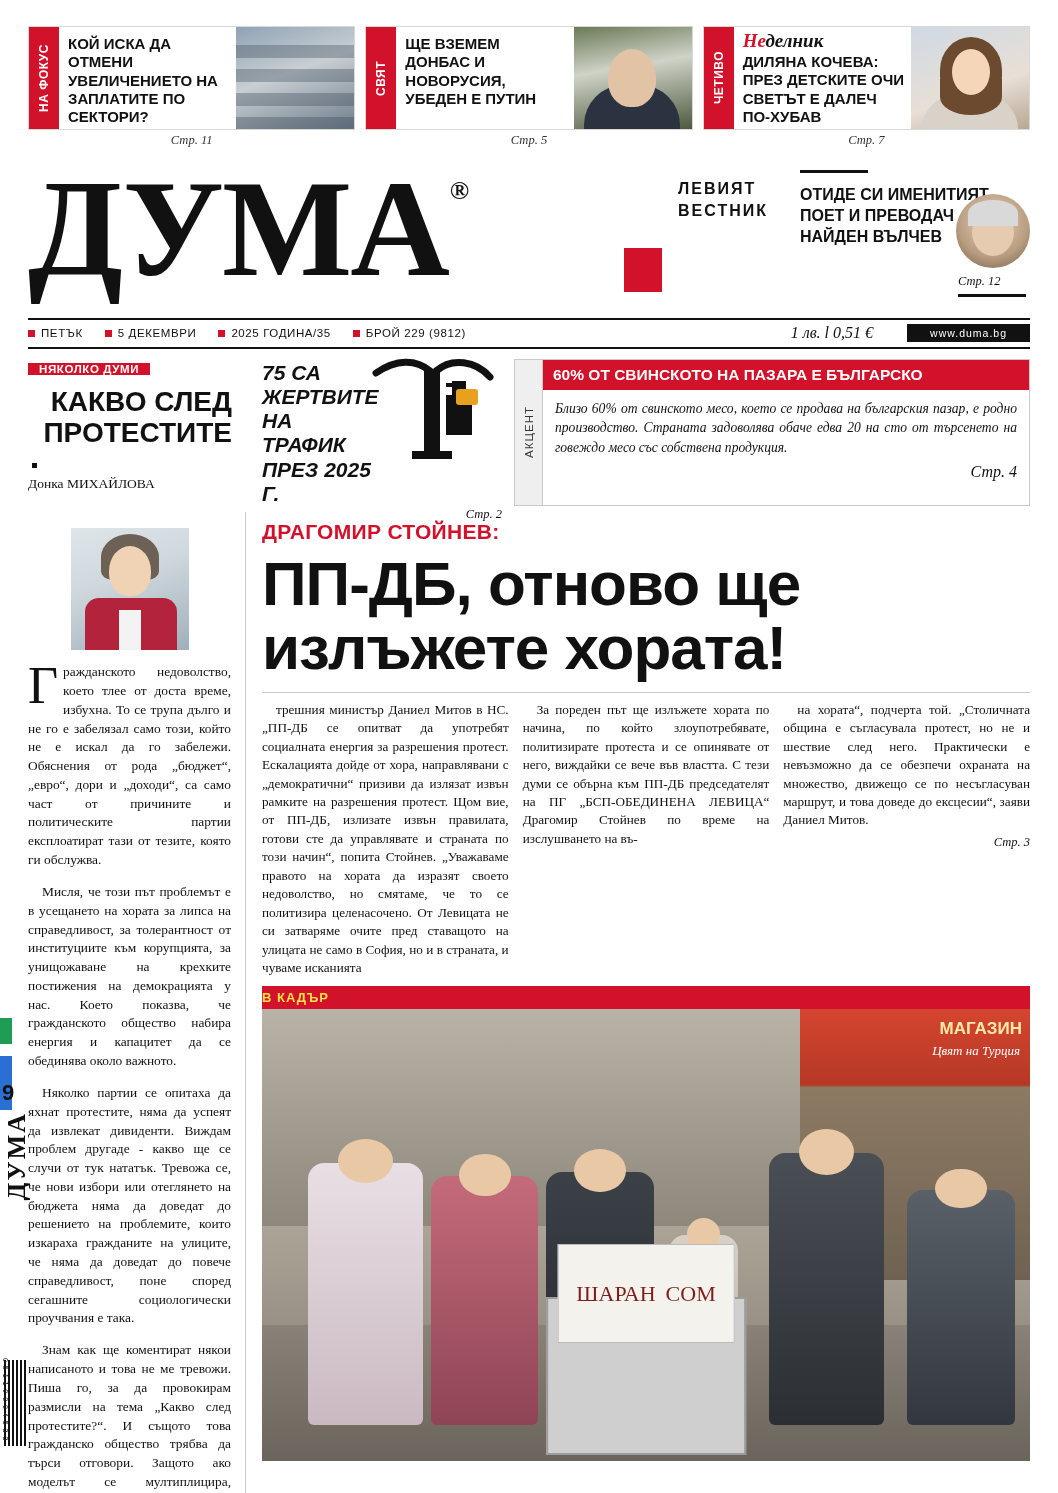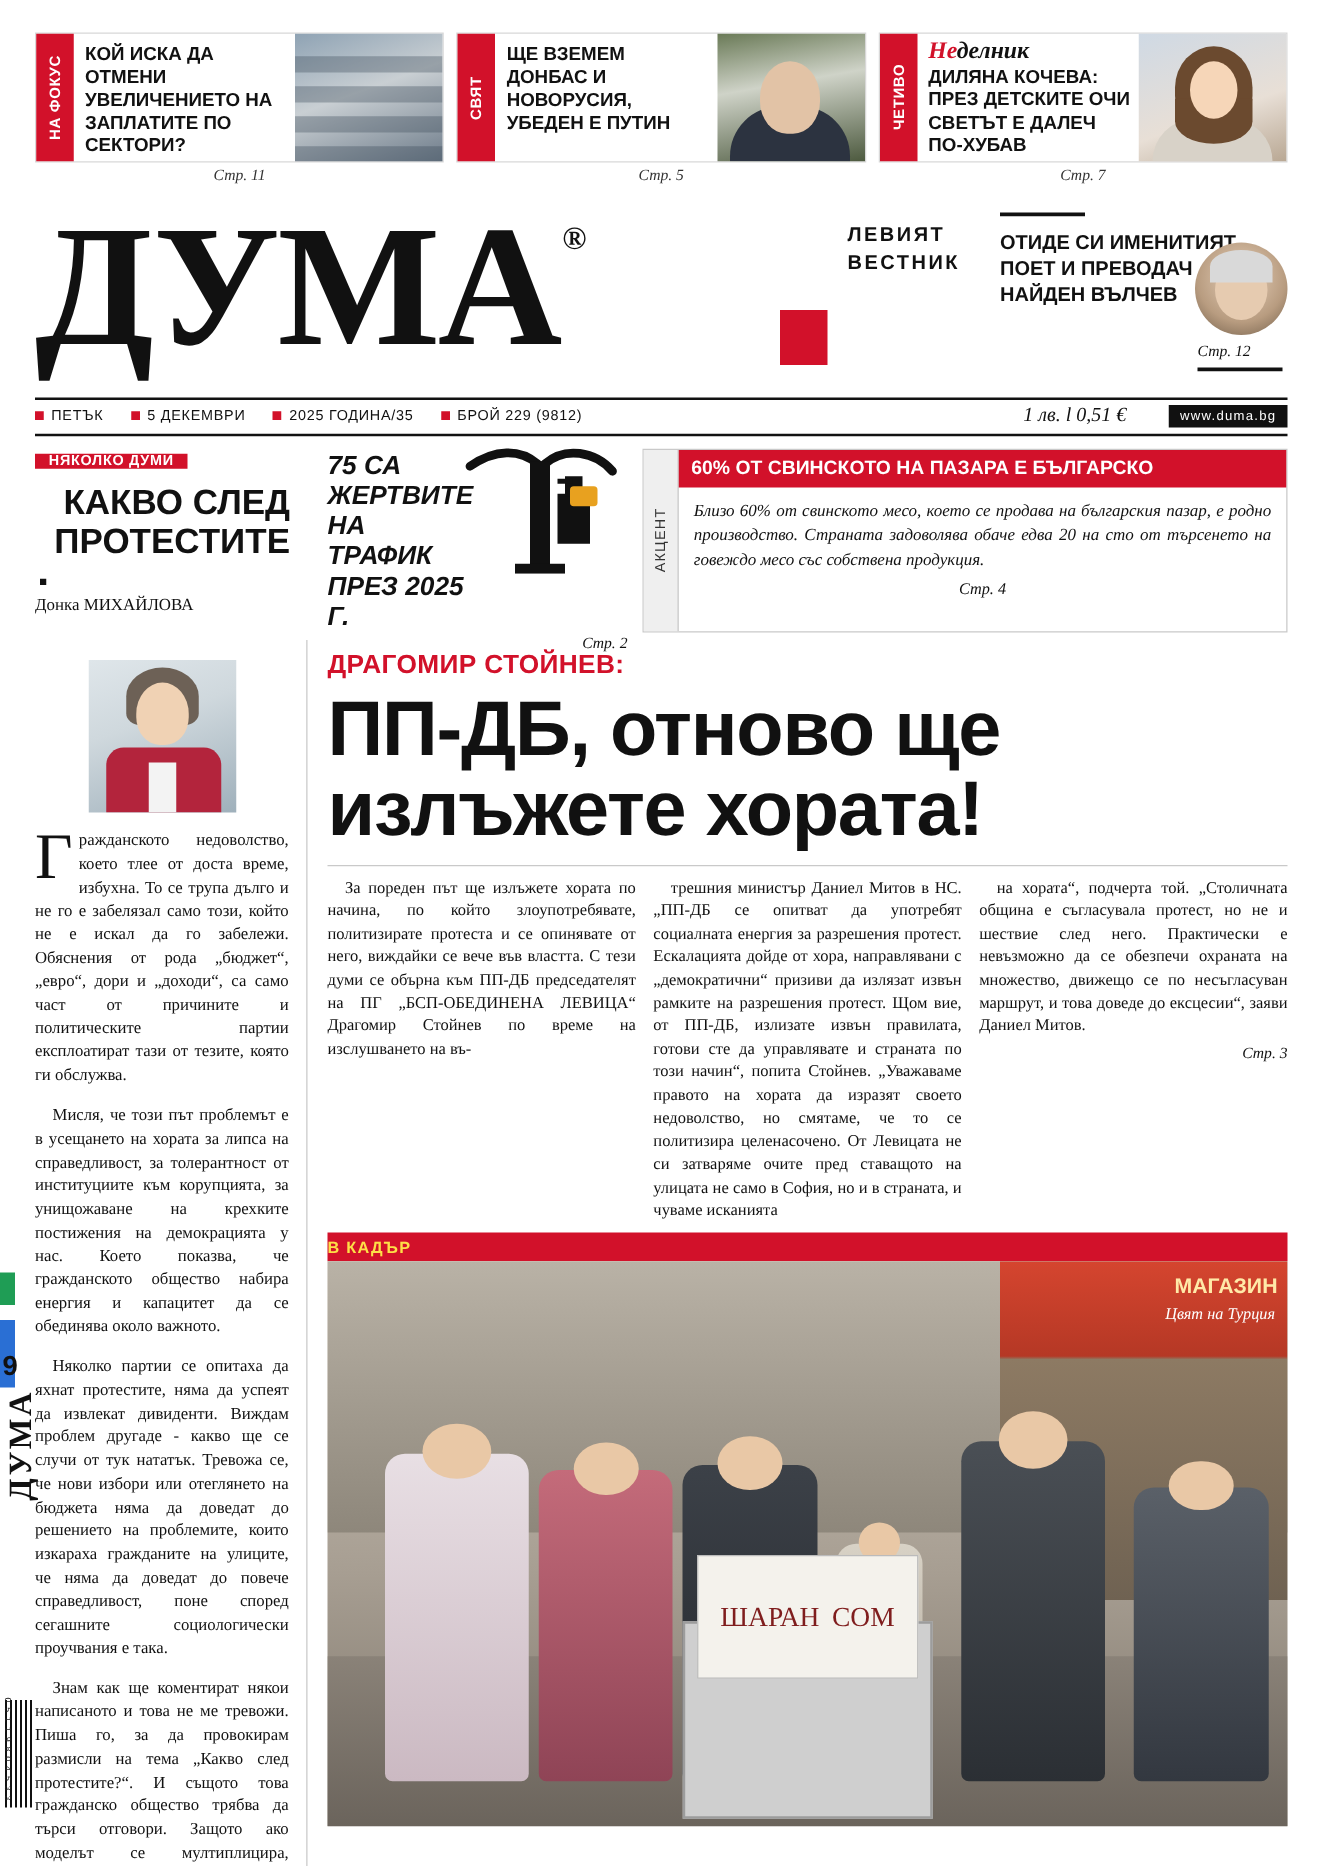--- a/index.html
+++ b/index.html
@@ -94,7 +94,7 @@
     font-size:16px; letter-spacing:0; padding-right:12px;
   }
   .infobar .site {
-    background:#111; color:#fff; font-size:10.5px; padding:3px 9px; letter-spacing:1px;
+    background:#111; color:#fff; font-size:10.5px; padding:3px 23px; letter-spacing:1px;
   }
 
   

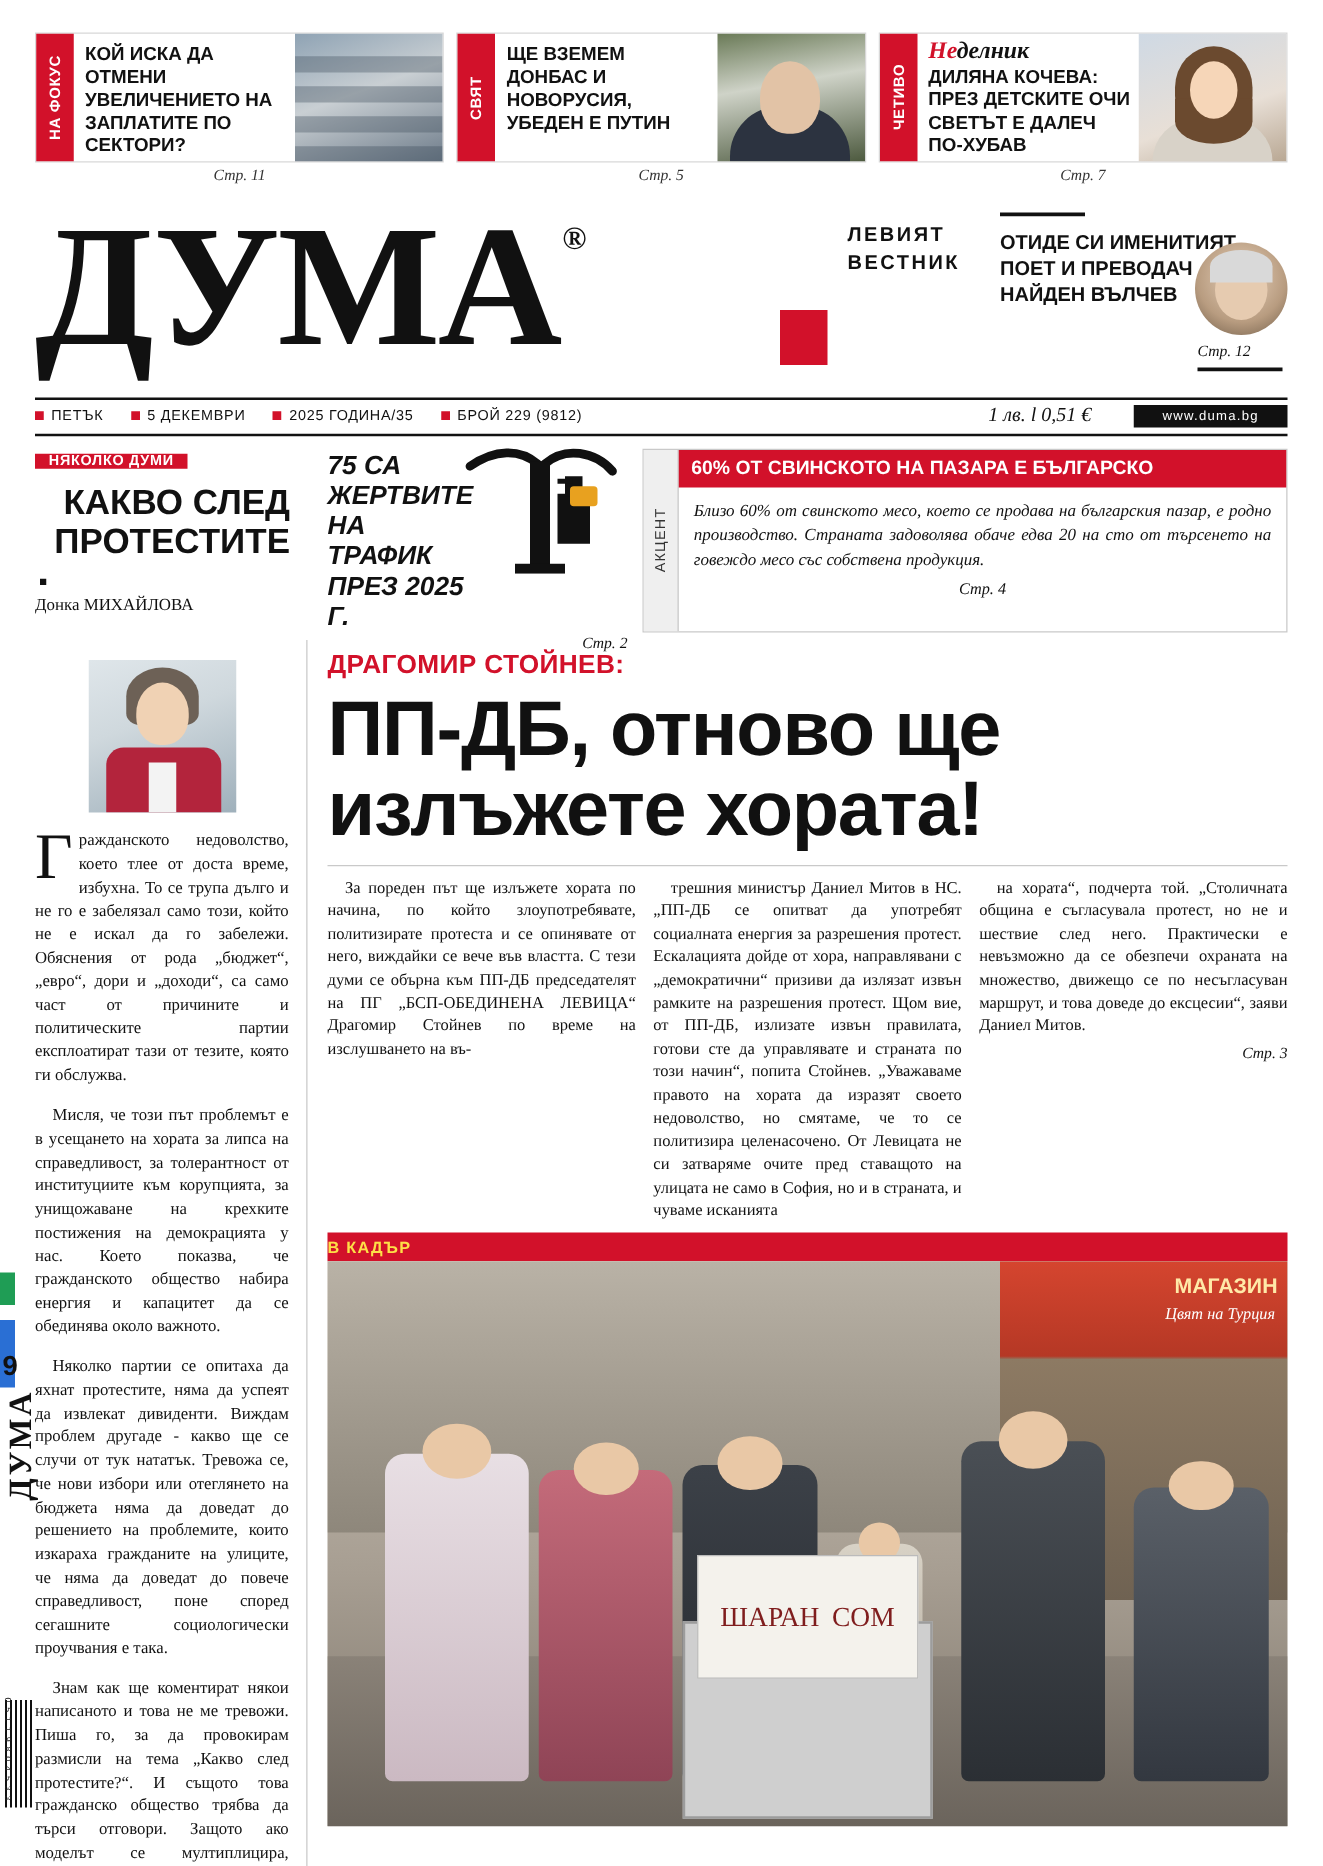--- a/index.html
+++ b/index.html
@@ -136,7 +136,7 @@
     font-family:"Liberation Serif", serif; font-style:italic; font-size:13.6px;
     line-height:1.42; padding:9px 12px 4px; text-align:justify;
   }
-  .akcent-page { text-align:center; font-style:italic; font-size:13px; padding:2px 12px 5px; }
+  .akcent-page { text-align:right; font-style:italic; font-size:16px; padding:2px 12px 5px; }
 
   
   .main { display:flex; margin-top:6px; }

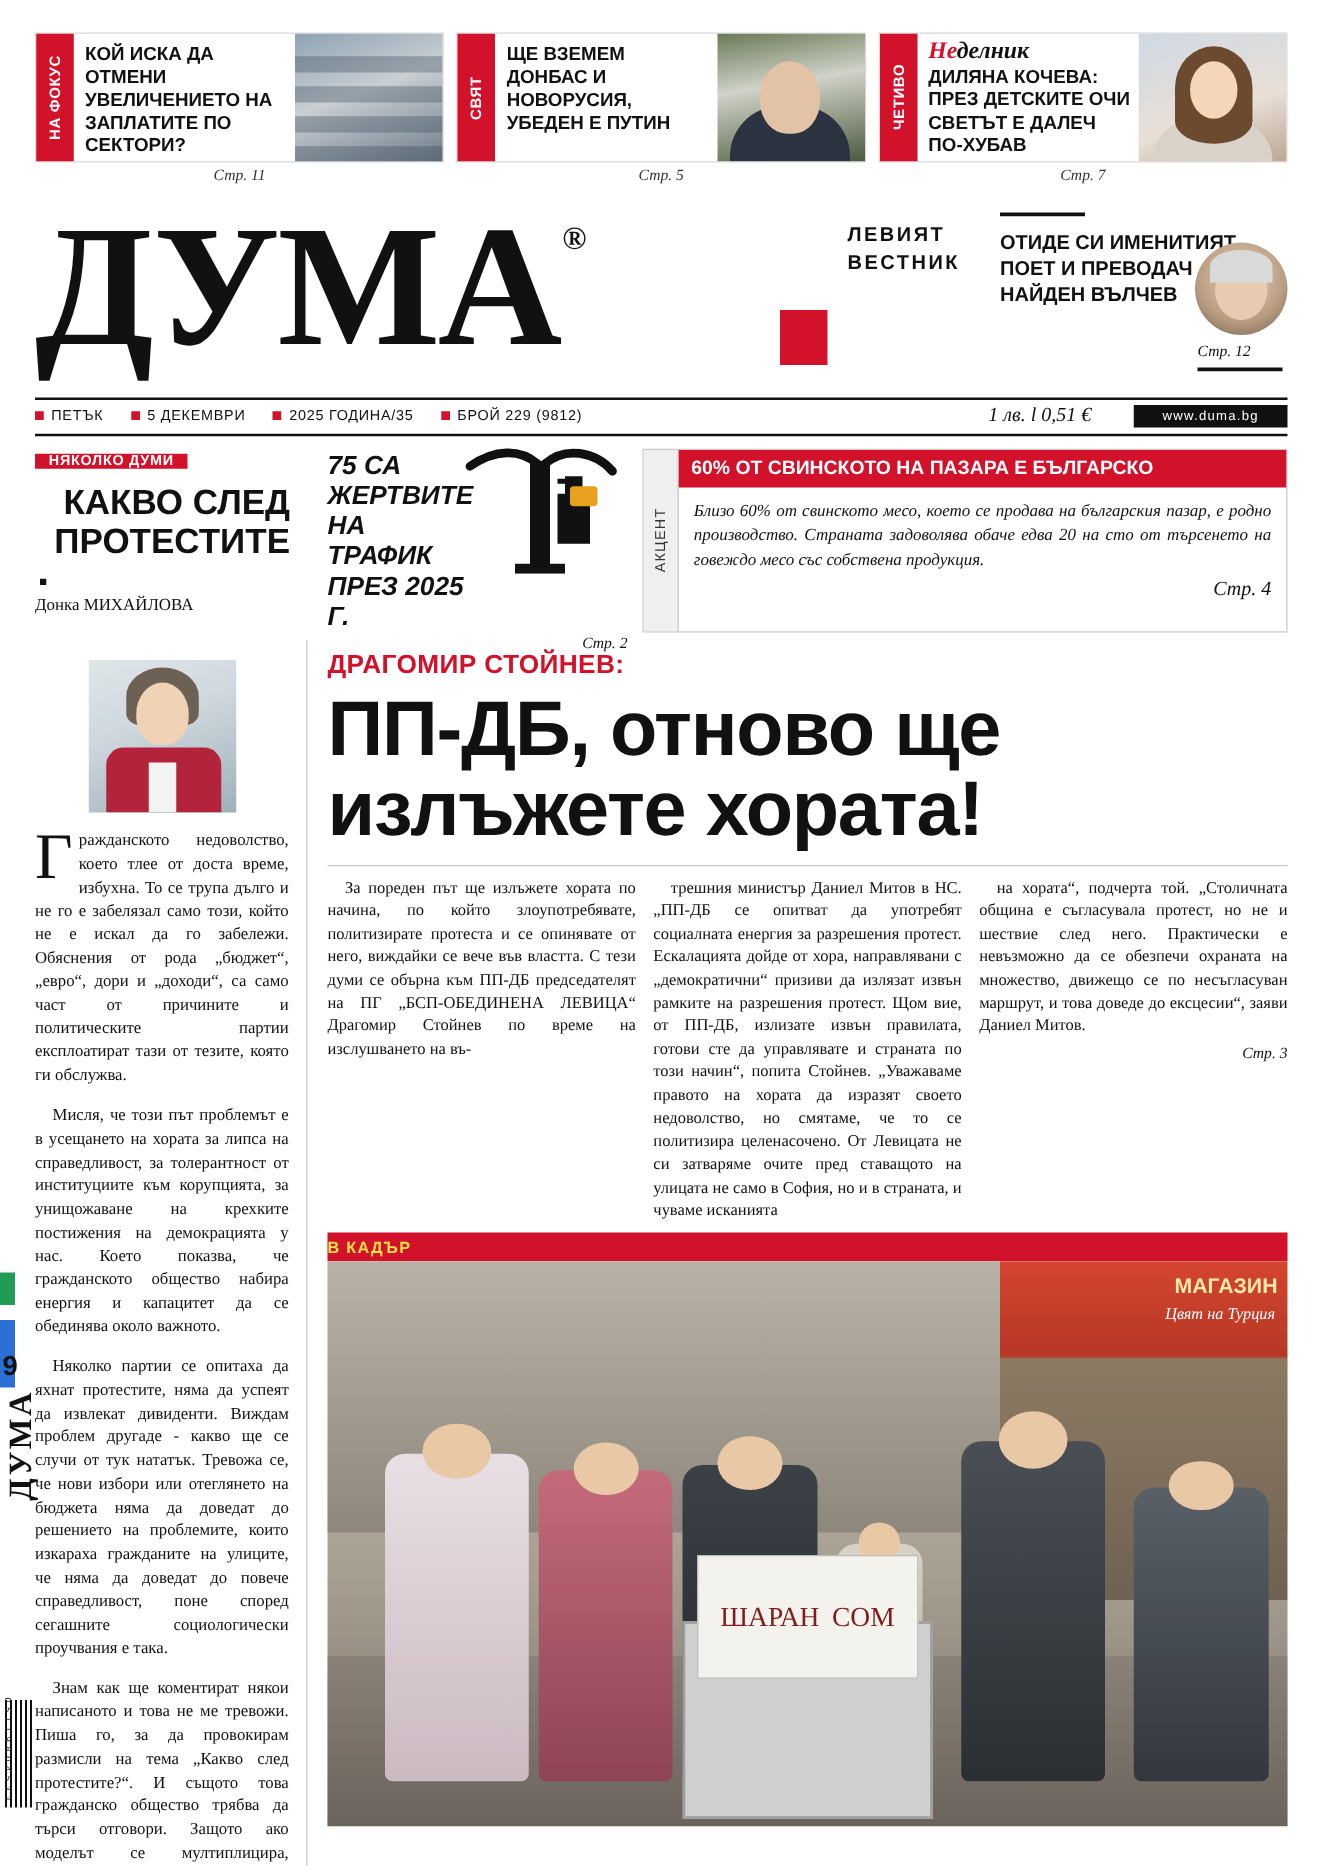--- a/index.html
+++ b/index.html
@@ -387,11 +387,11 @@
       <hr class="hr-thin">
       <div class="cols3">
         <div class="c">
-            <p>За пореден път ще излъжете хората по начина, по който злоупотребявате, политизирате протеста и се опинявате от него, виждайки се вече във властта. С тези думи се обърна към ПП-ДБ председателят на ПГ „БСП-ОБЕДИНЕНА ЛЕВИЦА“ Драгомир Стойнев по време на изслушването на въ-</p>
-          </div>
-        <div class="c">
             <p>трешния министър Даниел Митов в НС. „ПП-ДБ се опитват да употребят социалната енергия за разрешения протест. Ескалацията дойде от хора, направлявани с „демократични“ призиви да излязат извън рамките на разрешения протест. Щом вие, от ПП-ДБ, излизате извън правилата, готови сте да управлявате и страната по този начин“, попита Стойнев.
 „Уважаваме правото на хората да изразят своето недоволство, но смятаме, че то се политизира целенасочено. От Левицата не си затваряме очите пред ставащото на улицата не само в София, но и в страната, и чуваме исканията</p>
+          </div>
+        <div class="c">
+            <p>За пореден път ще излъжете хората по начина, по който злоупотребявате, политизирате протеста и се опинявате от него, виждайки се вече във властта. С тези думи се обърна към ПП-ДБ председателят на ПГ „БСП-ОБЕДИНЕНА ЛЕВИЦА“ Драгомир Стойнев по време на изслушването на въ-</p>
           </div>
         <div class="c">
             <p>на хората“, подчерта той.

